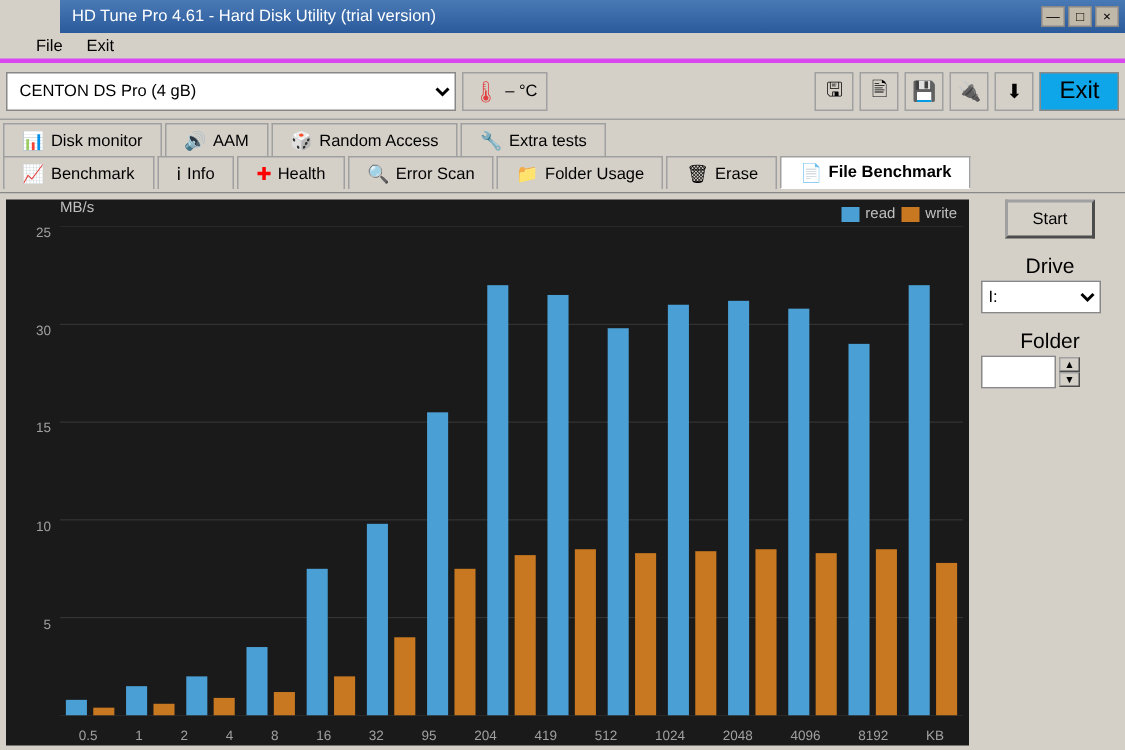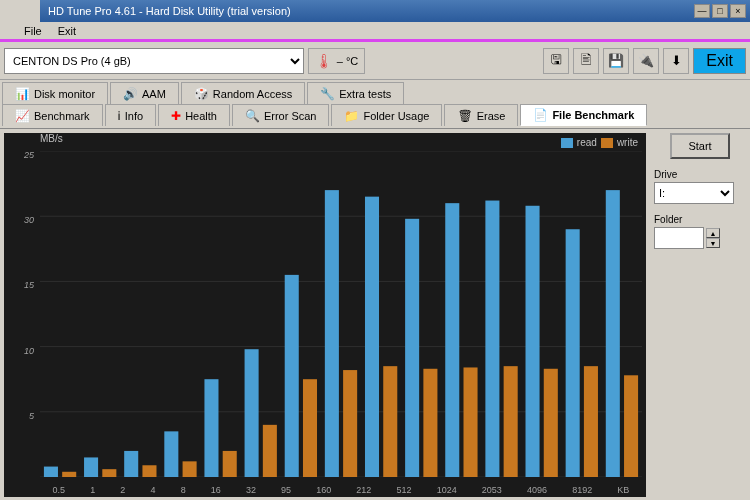--- a/index.html
+++ b/index.html
@@ -153,7 +153,7 @@
       align-items: flex-end;
       padding-right: 4px;
     }
-    .y-label { color: #a0a0a0; font-size: 9px; line-height: 1; font-style: italic; }
+    .y-label { color: #a0a0a0; font-size: 9px; line-height: 1; }
     #x-axis-labels {
       position: absolute;
       bottom: 2px;

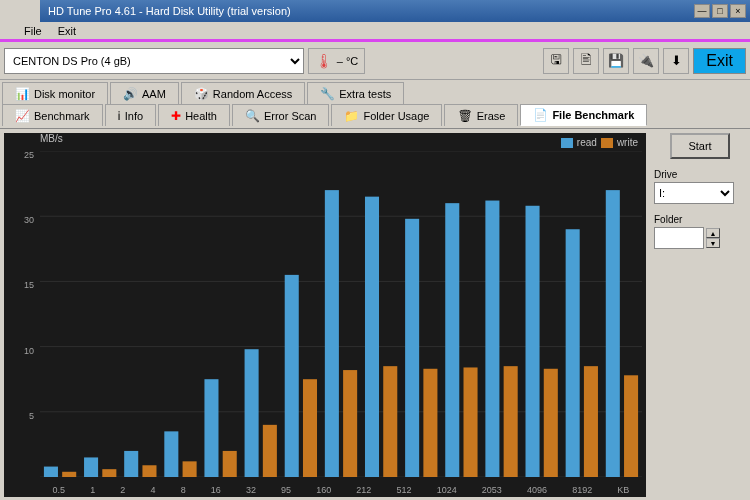--- a/index.html
+++ b/index.html
@@ -189,9 +189,10 @@
       align-self: center;
     }
     .panel-label {
-      font-size: 10px;
+      font-size: 14px;
       color: #000;
       margin-bottom: 2px;
+      text-align: center;
     }
     .panel-select {
       width: 80px;

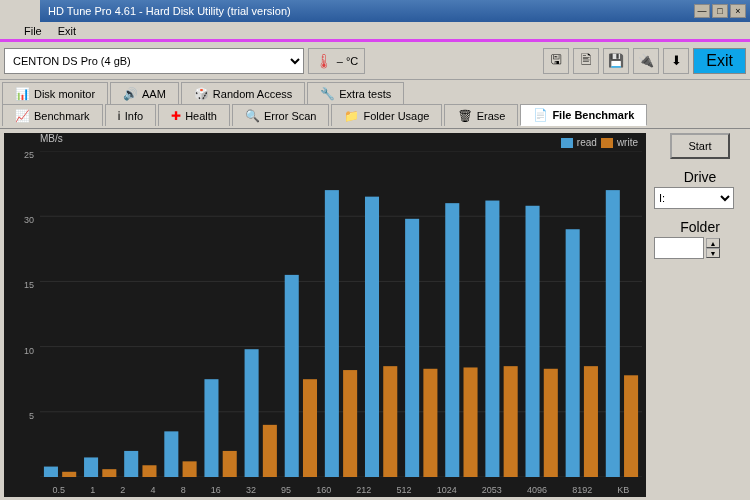--- a/index.html
+++ b/index.html
@@ -382,7 +382,7 @@
         <span class="x-label">16</span>
         <span class="x-label">32</span>
         <span class="x-label">95</span>
-        <span class="x-label">160</span>
+        <span class="x-label">204</span>
         <span class="x-label">212</span>
         <span class="x-label">512</span>
         <span class="x-label">1024</span>

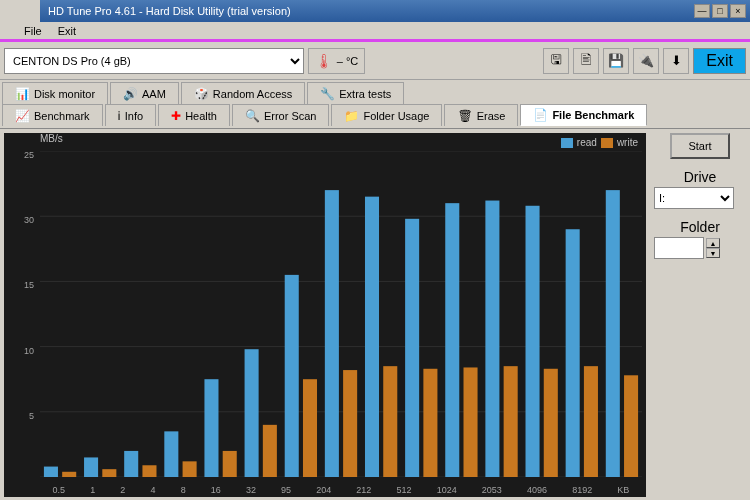--- a/index.html
+++ b/index.html
@@ -383,7 +383,7 @@
         <span class="x-label">32</span>
         <span class="x-label">95</span>
         <span class="x-label">204</span>
-        <span class="x-label">212</span>
+        <span class="x-label">419</span>
         <span class="x-label">512</span>
         <span class="x-label">1024</span>
         <span class="x-label">2053</span>

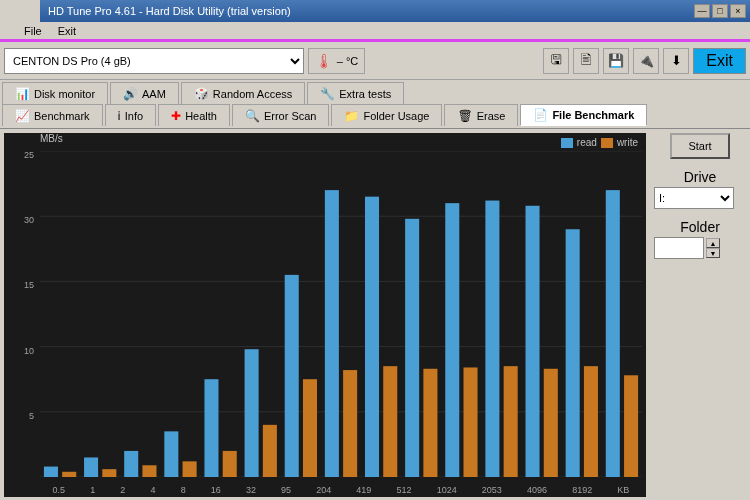--- a/index.html
+++ b/index.html
@@ -386,7 +386,7 @@
         <span class="x-label">419</span>
         <span class="x-label">512</span>
         <span class="x-label">1024</span>
-        <span class="x-label">2053</span>
+        <span class="x-label">2048</span>
         <span class="x-label">4096</span>
         <span class="x-label">8192</span>
         <span class="x-label">KB</span>

